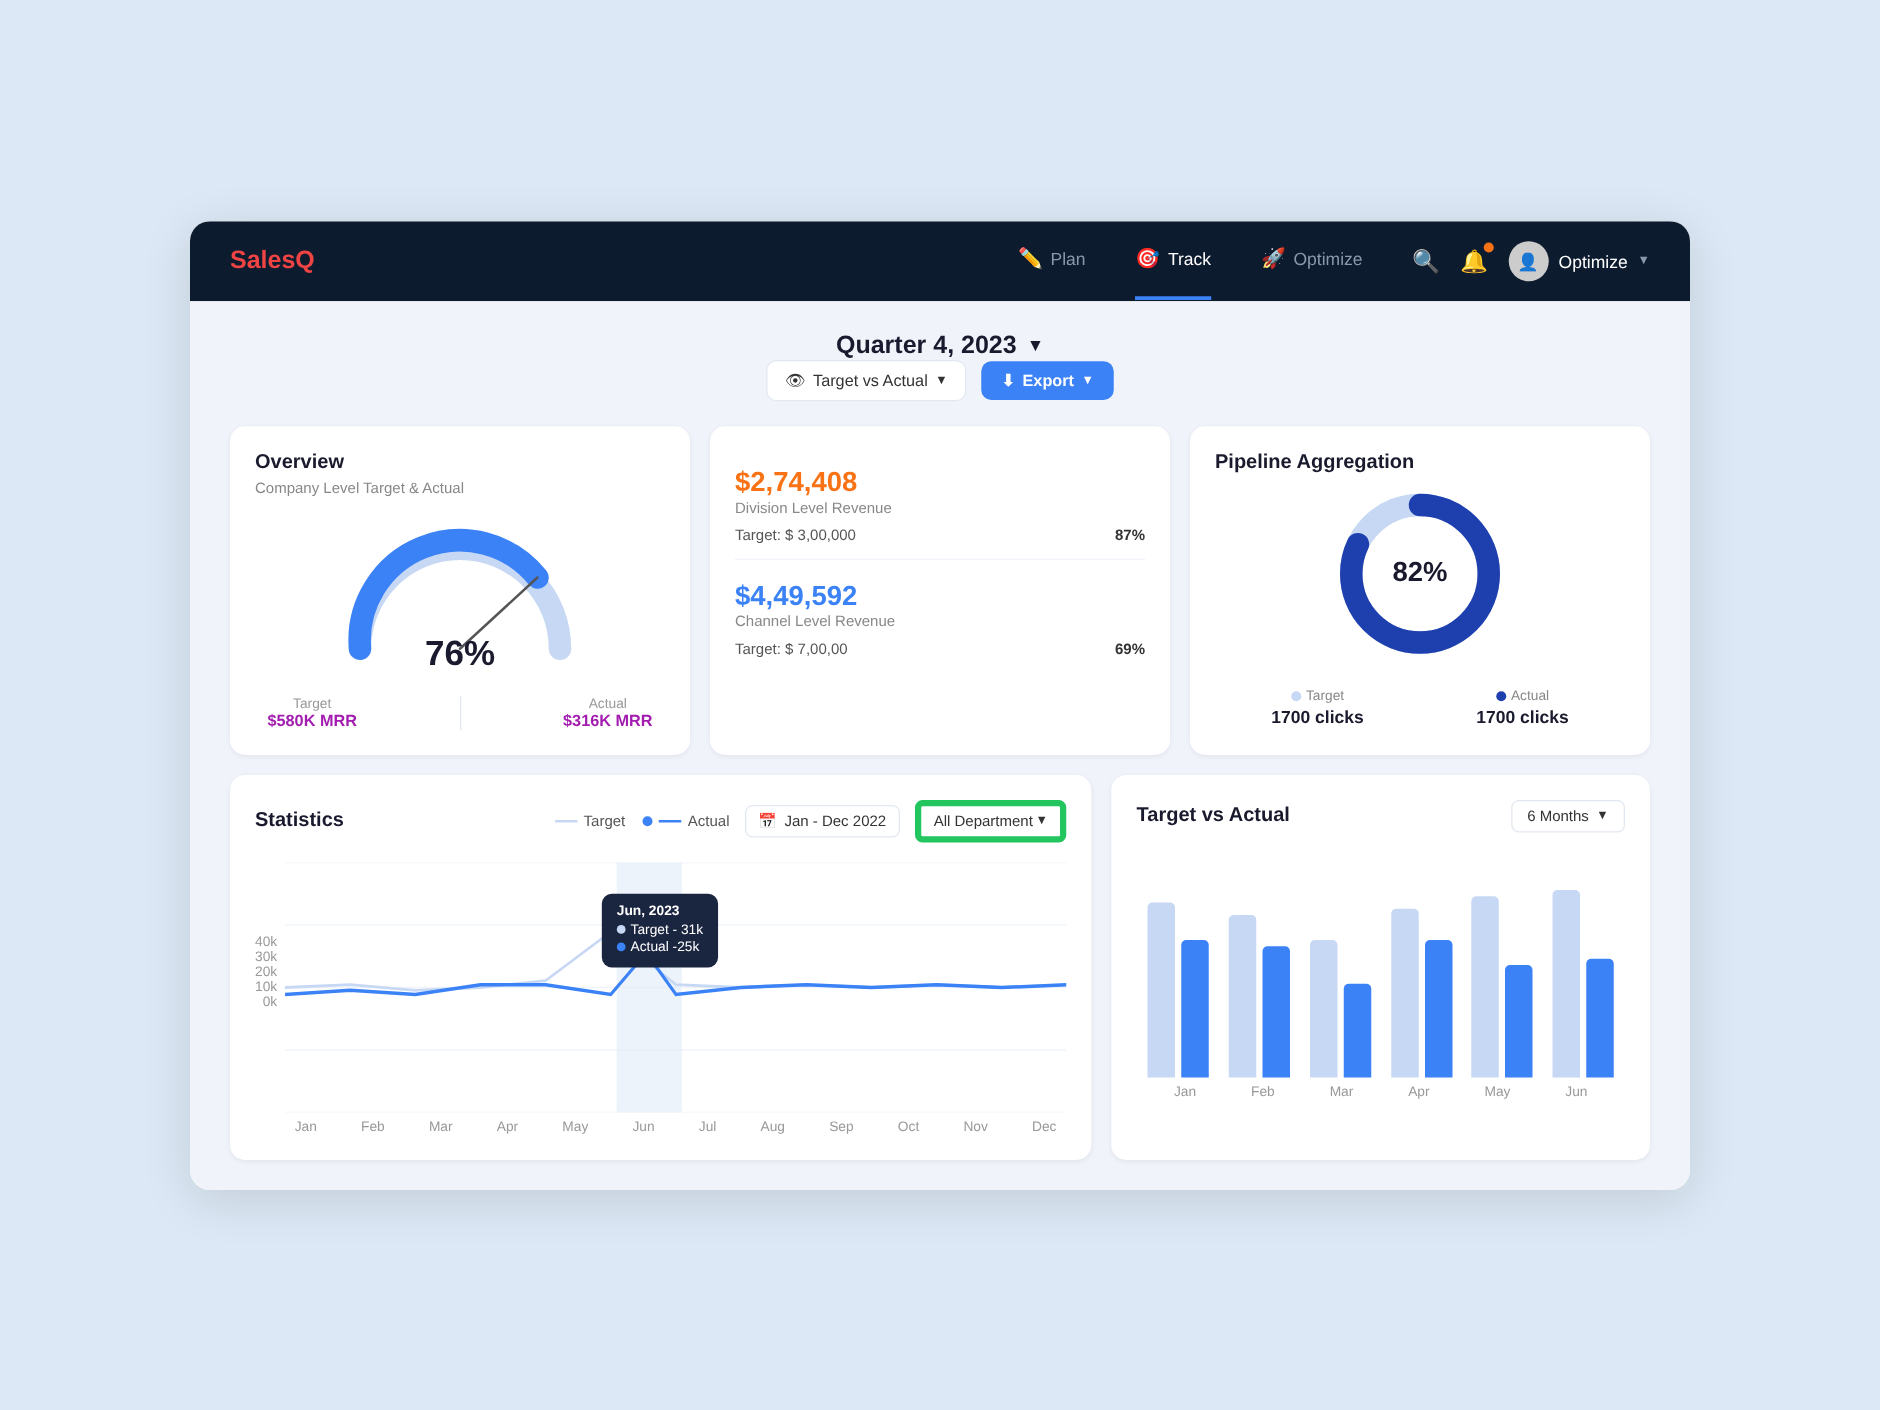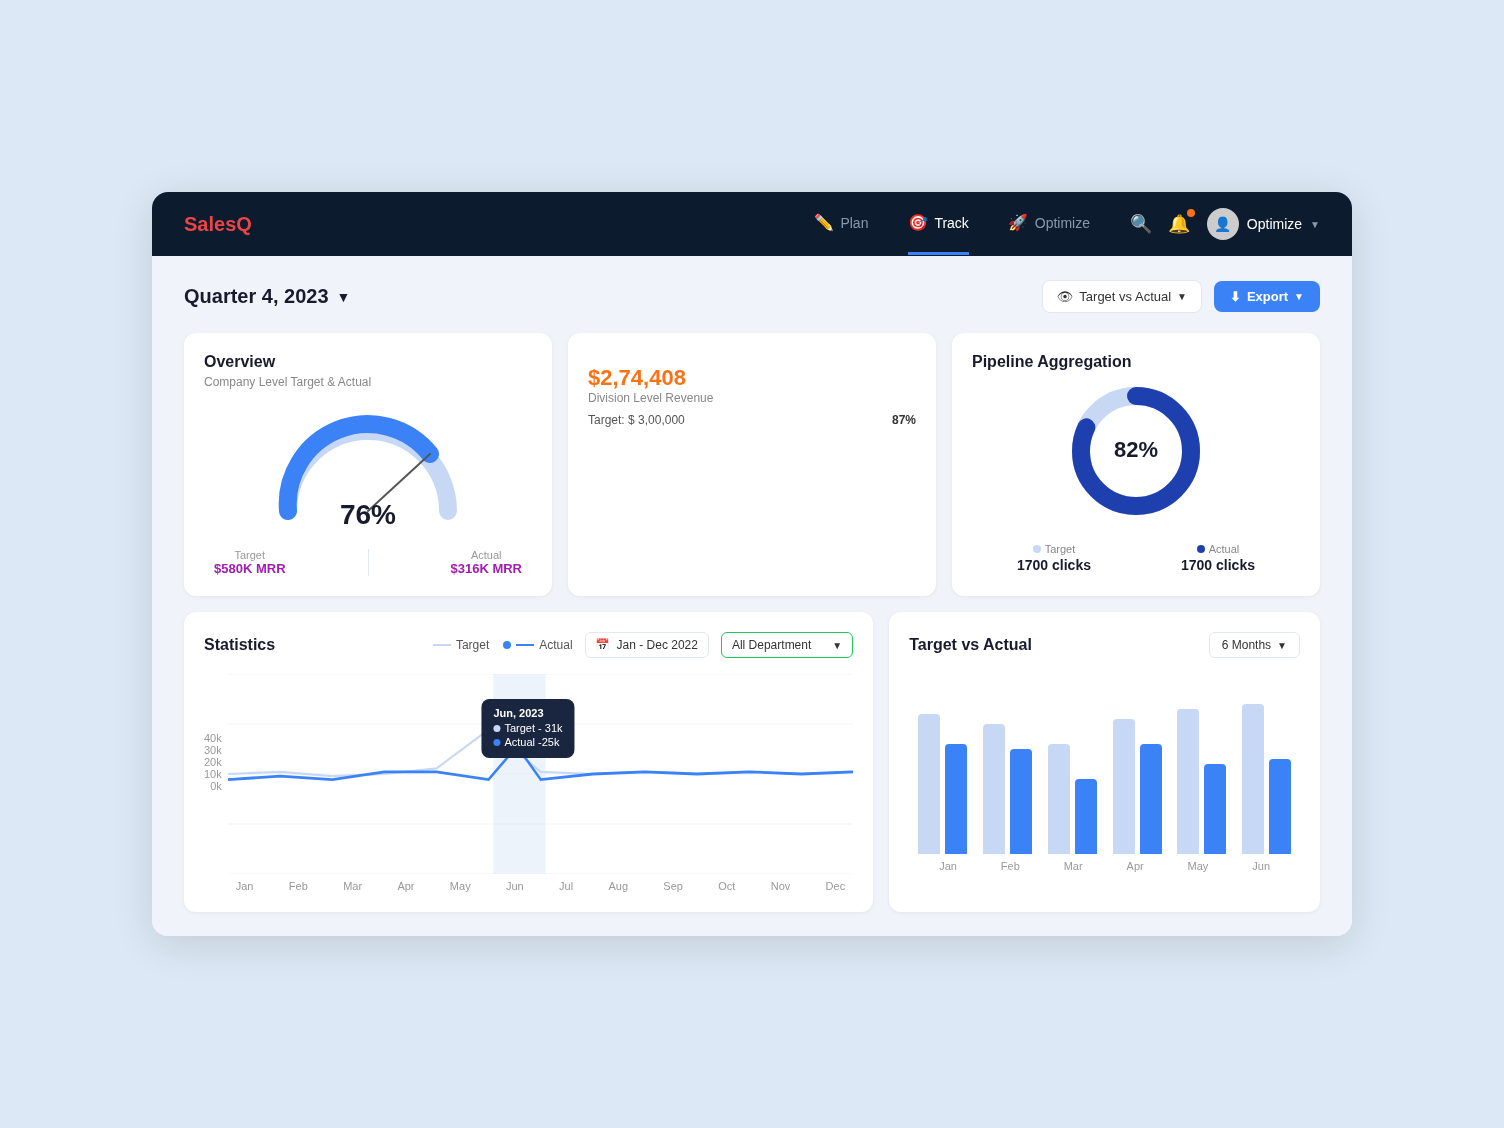--- a/index.html
+++ b/index.html
@@ -108,6 +108,7 @@
       align-items: center;
       justify-content: space-between;
       margin-bottom: 20px;
+      flex-direction: column;
     }
     .quarter-selector {
       display: flex;

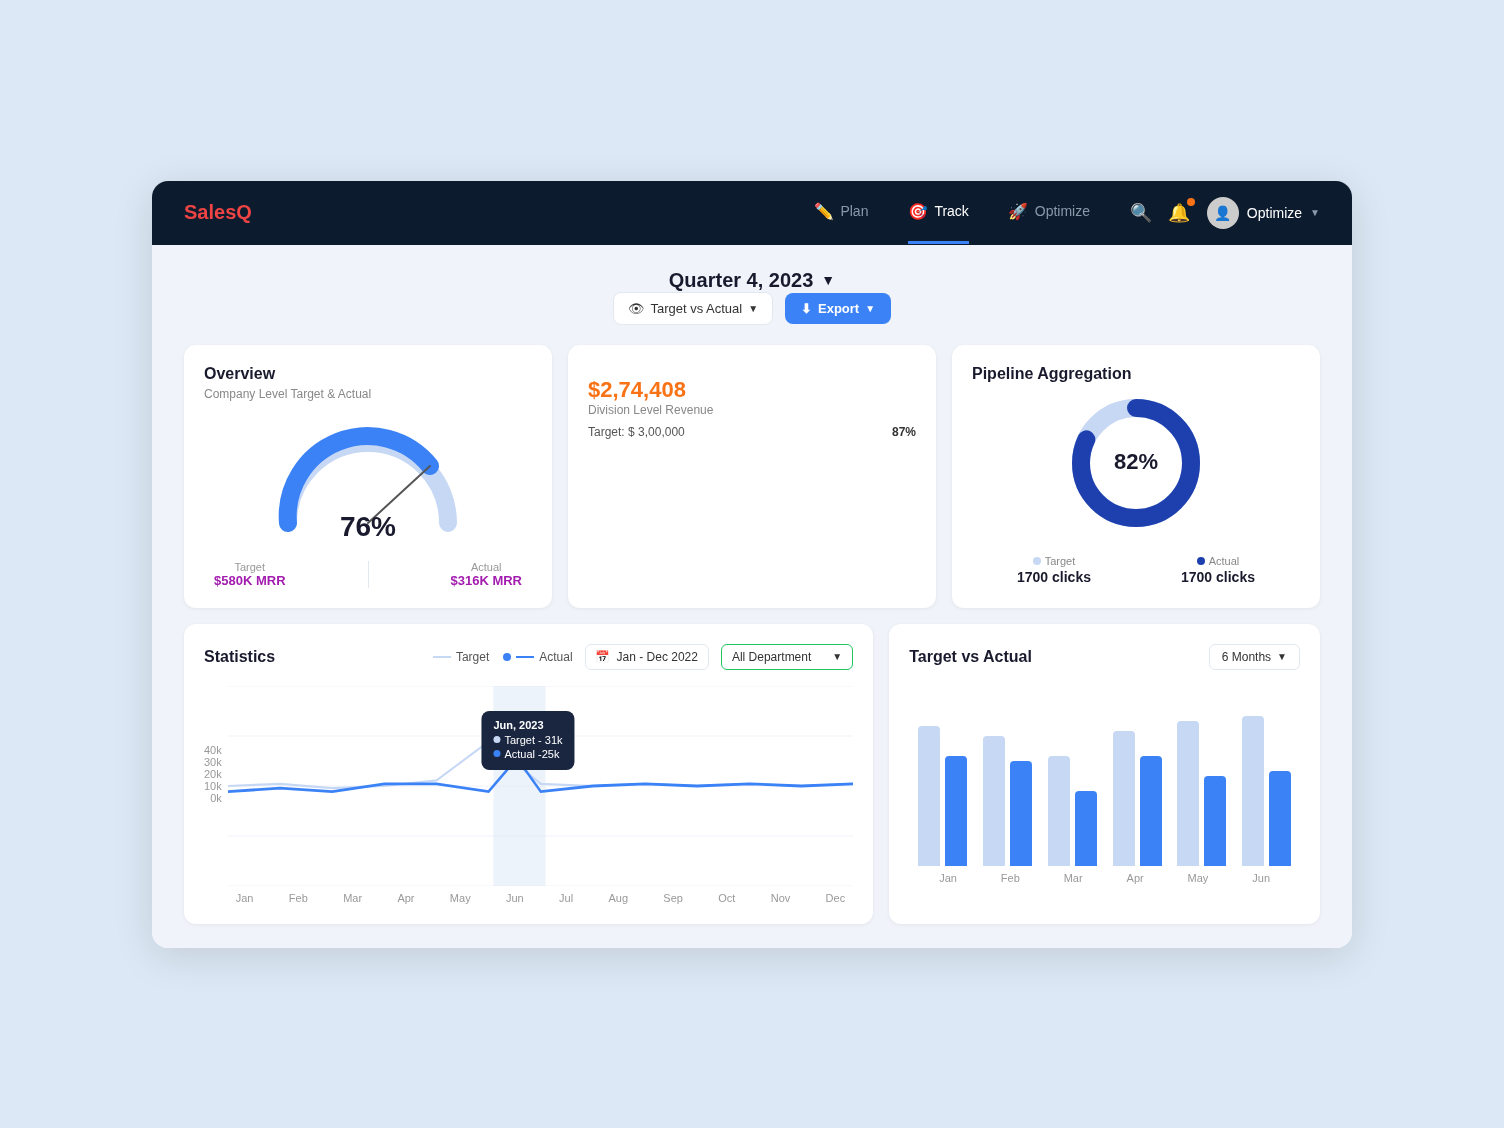--- a/index.html
+++ b/index.html
@@ -540,6 +540,14 @@
           <div class="revenue-target-row">
             <span>Target: $ 3,00,000</span>
             <span class="revenue-pct">87%</span>
+          </div>
+        </div>
+        <div class="revenue-section" style="padding-top:16px;">
+          <div class="revenue-amount blue">$4,49,592</div>
+          <div class="revenue-label">Channel Level Revenue</div>
+          <div class="revenue-target-row">
+            <span>Target: $ 7,00,00</span>
+            <span class="revenue-pct">69%</span>
           </div>
         </div>
       </div>

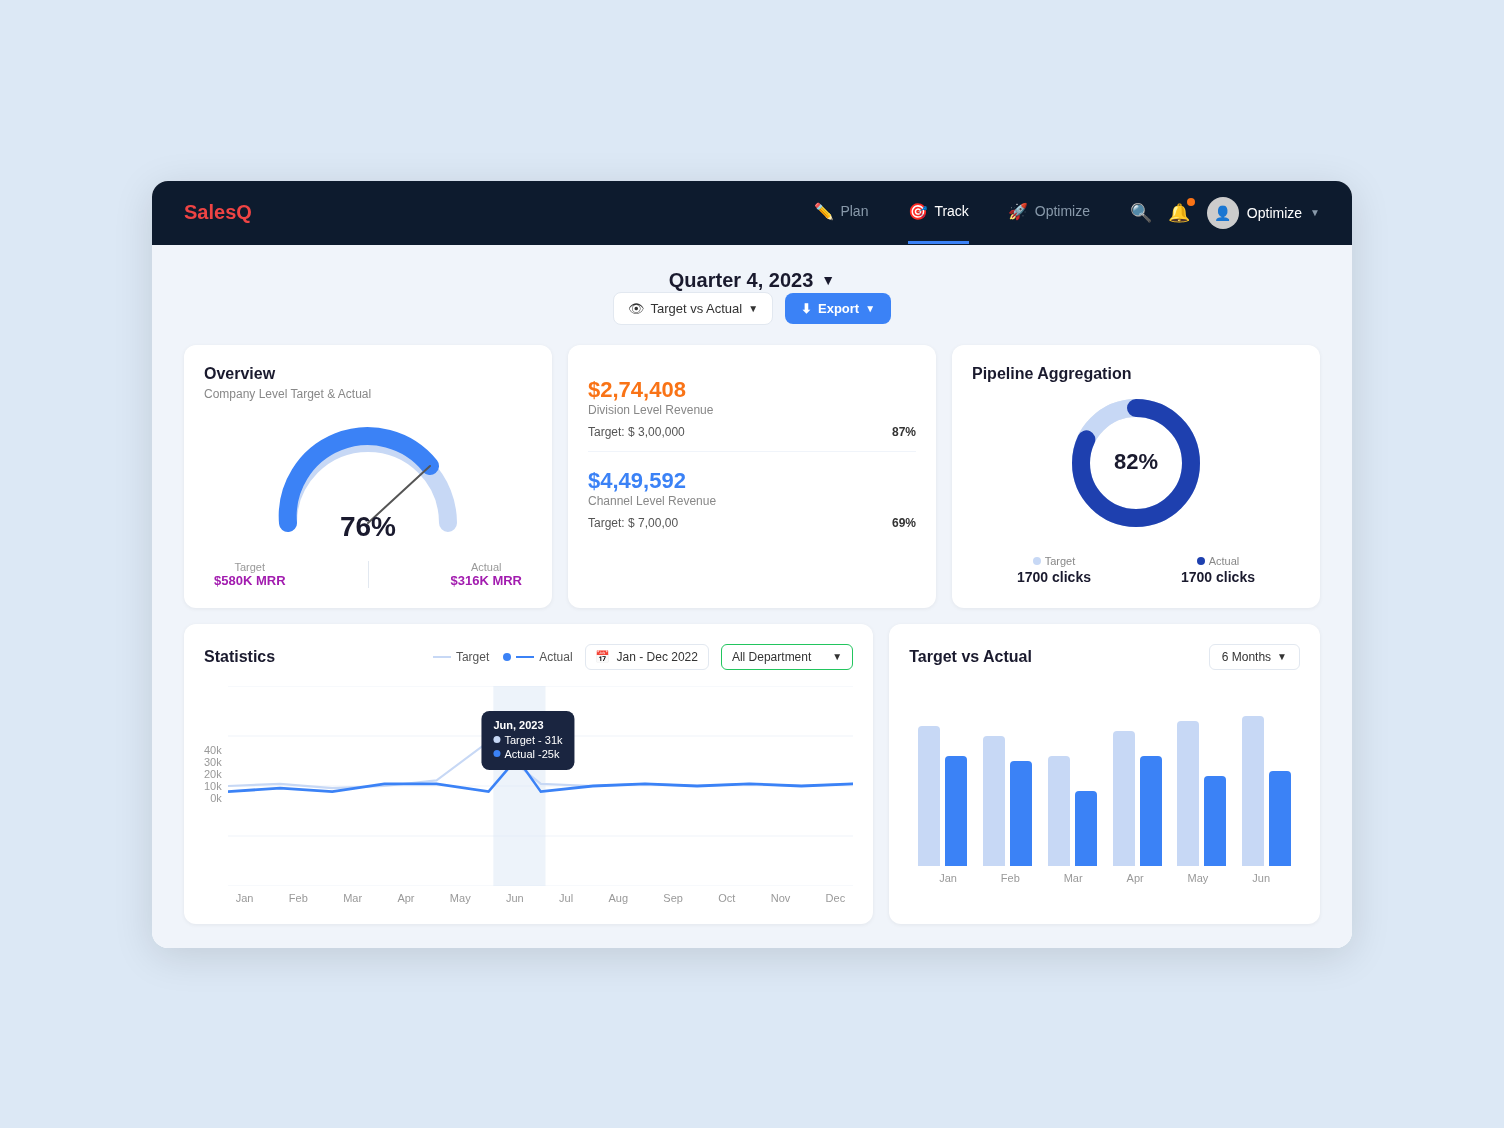--- a/index.html
+++ b/index.html
@@ -356,9 +356,9 @@
     .dept-filter {
       display: flex;
       align-items: center;
-      gap: 21px;
+      gap: 2px;
       padding: 5px 10px;
-      border: 1px solid #22c55e;
+      border: 5px solid #22c55e;
       border-radius: 6px;
       font-size: 12px;
       color: #333;

